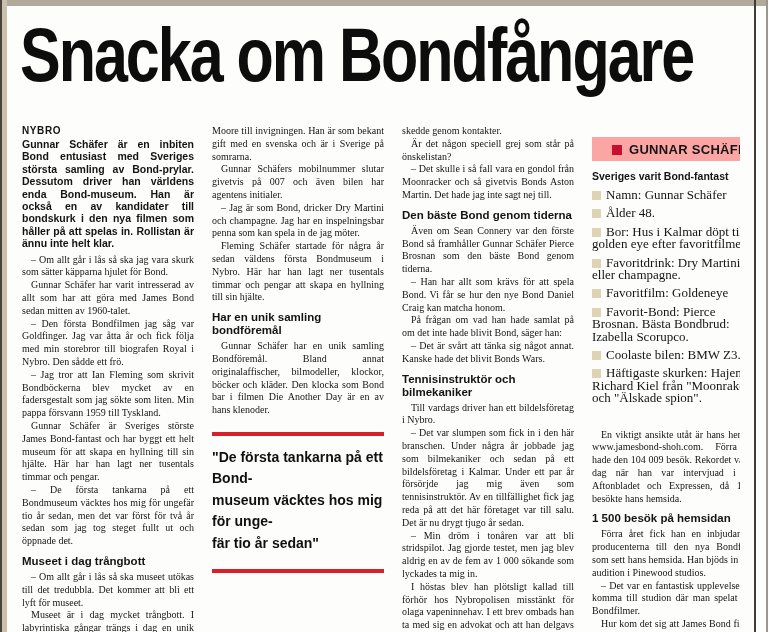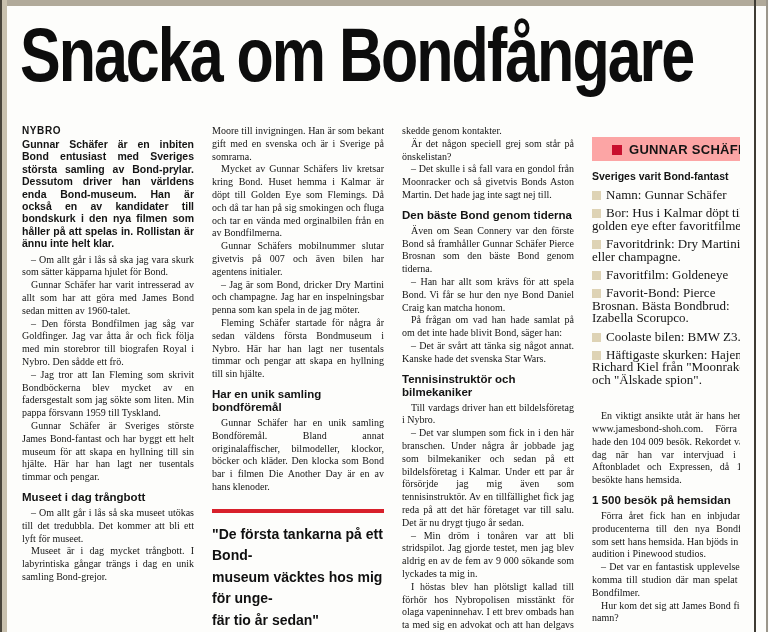--- a/index.html
+++ b/index.html
@@ -105,7 +105,6 @@
 
     <div class="col">
       <div class="p cont">Moore till invigningen. Han är som bekant gift med en svenska och är i Sverige på somrarna.</div>
-      <div class="p">Mycket av Gunnar Schäfers liv kretsar kring Bond. Huset hemma i Kalmar är döpt till Golden Eye som Flemings. Då och då tar han på sig smokingen och fluga och tar en vända med orginalbilen från en av Bondfilmerna.</div>
       <div class="p">Gunnar Schäfers mobilnummer slutar givetvis på 007 och även bilen har agentens initialer.</div>
       <div class="p">– Jag är som Bond, dricker Dry Martini och champagne. Jag har en inspelningsbar penna som kan spela in de jag möter.</div>
       <div class="p">Fleming Schäfer startade för några år sedan väldens första Bondmuseum i Nybro. Här har han lagt ner tusentals timmar och pengar att skapa en hyllning till sin hjälte.</div>

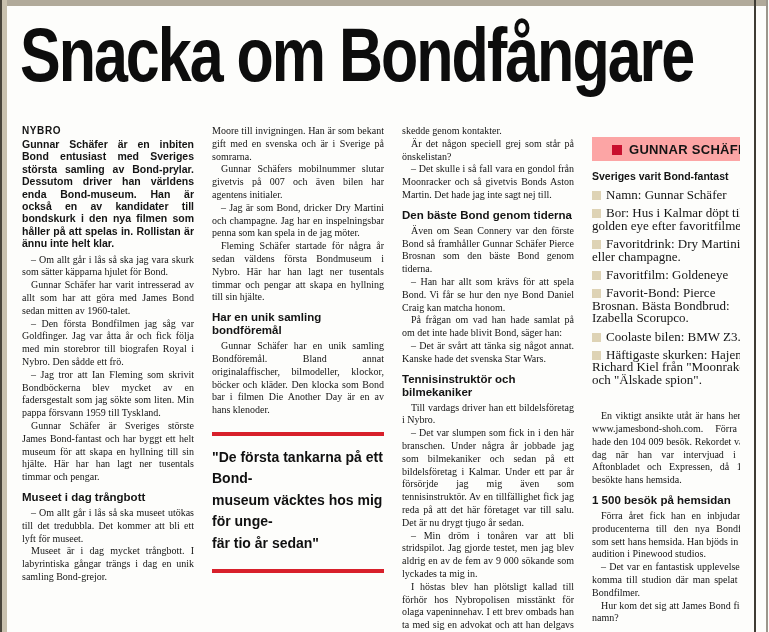--- a/index.html
+++ b/index.html
@@ -145,6 +145,7 @@
         </div>
         <div class="fb-subtitle">Sveriges varit Bond-fantast</div>
         <div class="fb-item"><span class="fb-bullet"></span><span>Namn: Gunnar Schäfer</span></div>
+        <div class="fb-item"><span class="fb-bullet"></span><span>Ålder 48.</span></div>
         <div class="fb-item"><span class="fb-bullet"></span><span>Bor: Hus i Kalmar döpt till golden eye efter favoritfilmen.</span></div>
         <div class="fb-item"><span class="fb-bullet"></span><span>Favoritdrink: Dry Martini eller champagne.</span></div>
         <div class="fb-item"><span class="fb-bullet"></span><span>Favoritfilm: Goldeneye</span></div>

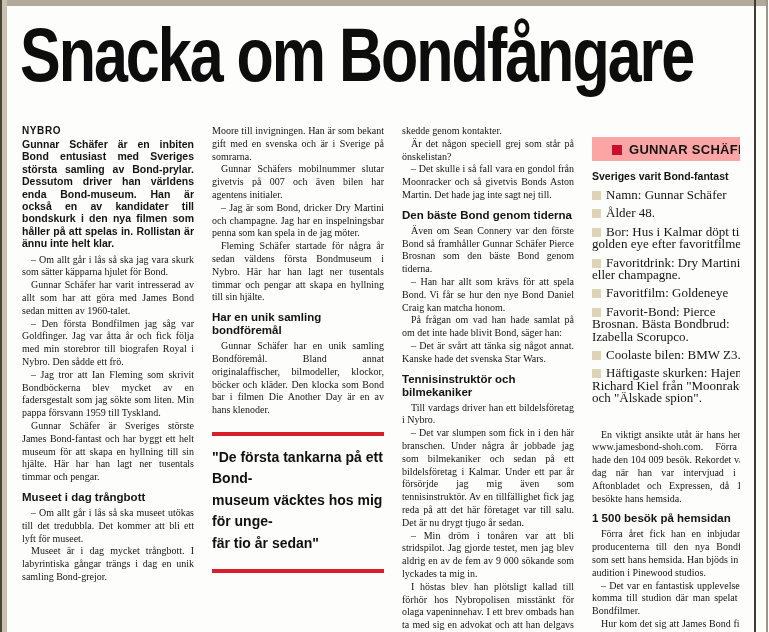--- a/index.html
+++ b/index.html
@@ -128,7 +128,7 @@
       <div class="p">Även om Sean Connery var den förste Bond så framhåller Gunnar Schäfer Pierce Brosnan som den bäste Bond genom tiderna.</div>
       <div class="p">– Han har allt som krävs för att spela Bond. Vi får se hur den nye Bond Daniel Craig kan matcha honom.</div>
       <div class="p">På frågan om vad han hade samlat på om det inte hade blivit Bond, säger han:</div>
-      <div class="p">– Det är svårt att tänka sig något annat. Kanske hade det svenska Star Wars.</div>
+      <div class="p">– Det är svårt att tänka sig något annat. Kanske hade det blivit Bonds Wars.</div>
       <div class="subhead">Tennisinstruktör och bilmekaniker</div>
       <div class="p">Till vardags driver han ett bildelsföretag i Nybro.</div>
       <div class="p">– Det var slumpen som fick in i den här branschen. Under några år jobbade jag som bilmekaniker och sedan på ett bildelsföretag i Kalmar. Under ett par år försörjde jag mig även som tennisinstruktör. Av en tillfällighet fick jag reda på att det här företaget var till salu. Det är nu drygt tjugo år sedan.</div>

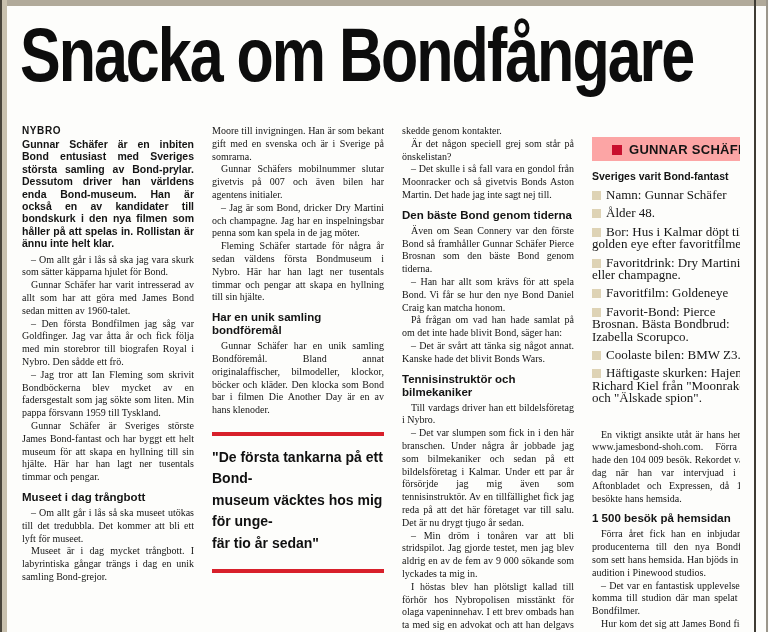--- a/index.html
+++ b/index.html
@@ -97,6 +97,7 @@
       <div class="p">– Den första Bondfilmen jag såg var Goldfinger. Jag var åtta år och fick följa med min storebror till biografen Royal i Nybro. Den sådde ett frö.</div>
       <div class="p">– Jag tror att Ian Fleming som skrivit Bondböckerna blev mycket av en fadersgestalt som jag sökte som liten. Min pappa försvann 1959 till Tyskland.</div>
       <div class="p">Gunnar Schäfer är Sveriges störste James Bond-fantast och har byggt ett helt museum för att skapa en hyllning till sin hjälte. Här har han lagt ner tusentals timmar och pengar.</div>
+      <div class="p">– De första tankarna på ett Bondmuseum väcktes hos mig för ungefär tio år sedan, men det var först för två år sedan som jag tog steget fullt ut och öppnade det.</div>
       <div class="subhead">Museet i dag trångbott</div>
       <div class="p">– Om allt går i lås så ska museet utökas till det tredubbla. Det kommer att bli ett lyft för museet.</div>
       <div class="p">Museet är i dag mycket trångbott. I labyrintiska gångar trängs i dag en unik samling Bond-grejor.</div>

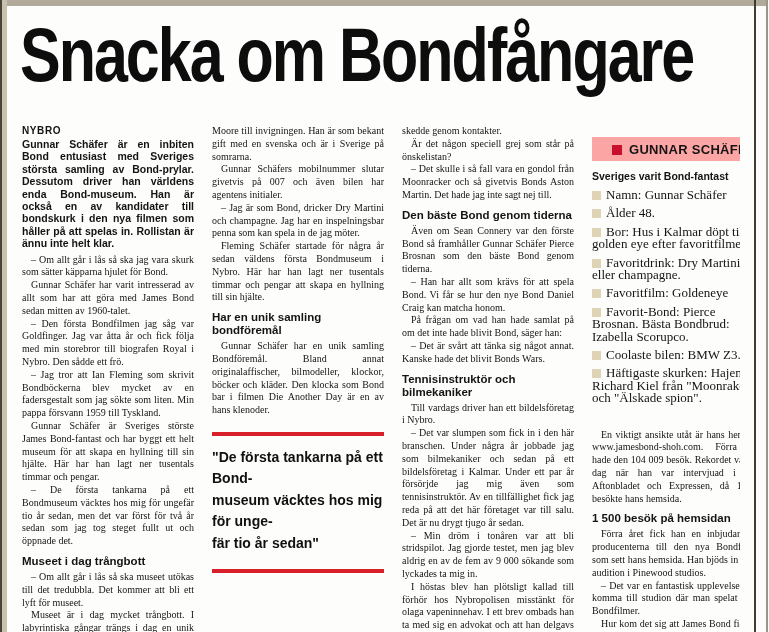--- a/index.html
+++ b/index.html
@@ -133,7 +133,7 @@
       <div class="subhead">Tennisinstruktör och bilmekaniker</div>
       <div class="p">Till vardags driver han ett bildelsföretag i Nybro.</div>
       <div class="p">– Det var slumpen som fick in i den här branschen. Under några år jobbade jag som bilmekaniker och sedan på ett bildelsföretag i Kalmar. Under ett par år försörjde jag mig även som tennisinstruktör. Av en tillfällighet fick jag reda på att det här företaget var till salu. Det är nu drygt tjugo år sedan.</div>
-      <div class="p">– Min dröm i tonåren var att bli stridspilot. Jag gjorde testet, men jag blev aldrig en av de fem av 9 000 sökande som lyckades ta mig in.</div>
+      <div class="p">– Min dröm i tonåren var att bli stridspilot. Jag gjorde testet, men jag blev aldrig en av de fem av 1 000 sökande som lyckades ta mig in.</div>
       <div class="p">I höstas blev han plötsligt kallad till förhör hos Nybropolisen misstänkt för olaga vapeninnehav. I ett brev ombads han ta med sig en advokat och att han delgavs misstanke om olaga vapeninnehav. Bakgrunden var att han hade anmält att flera pistoler stulits vid ett inbrott i museet i maj förra året.</div>
 
     </div>

